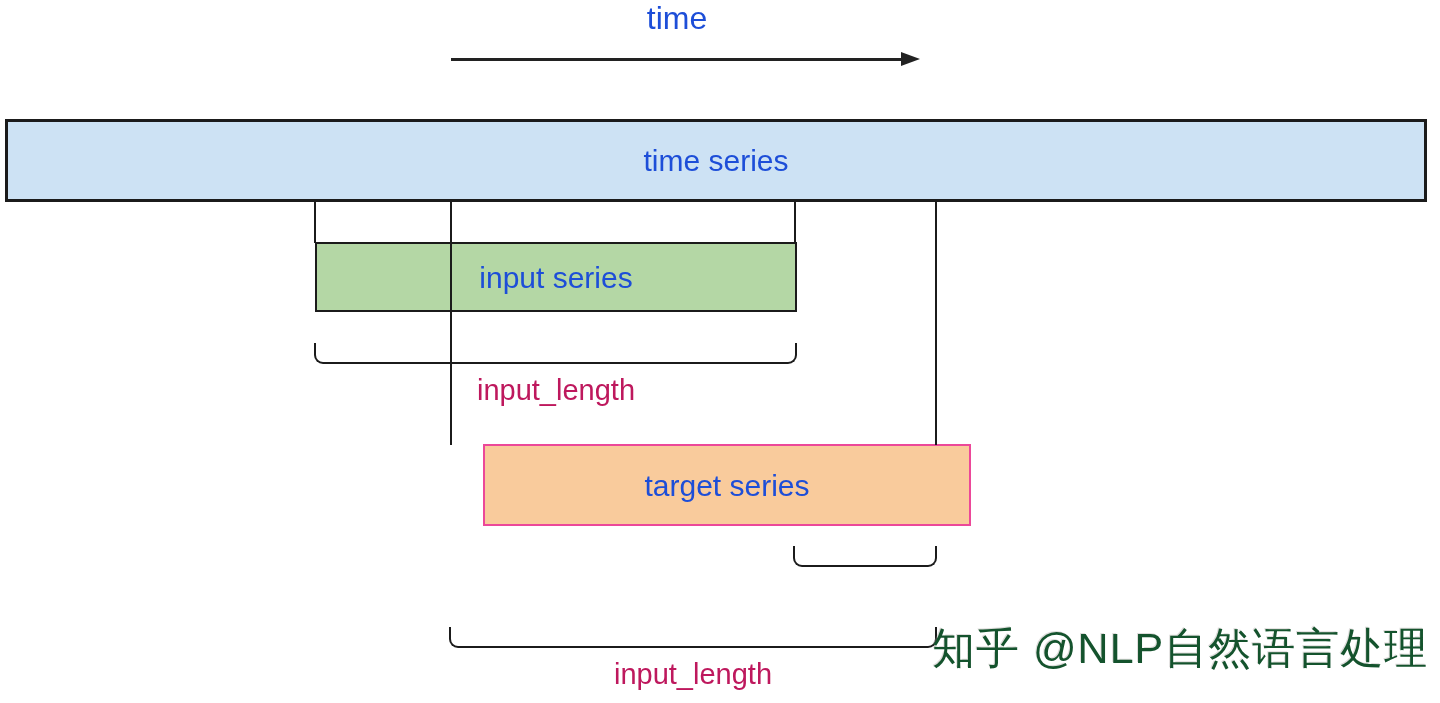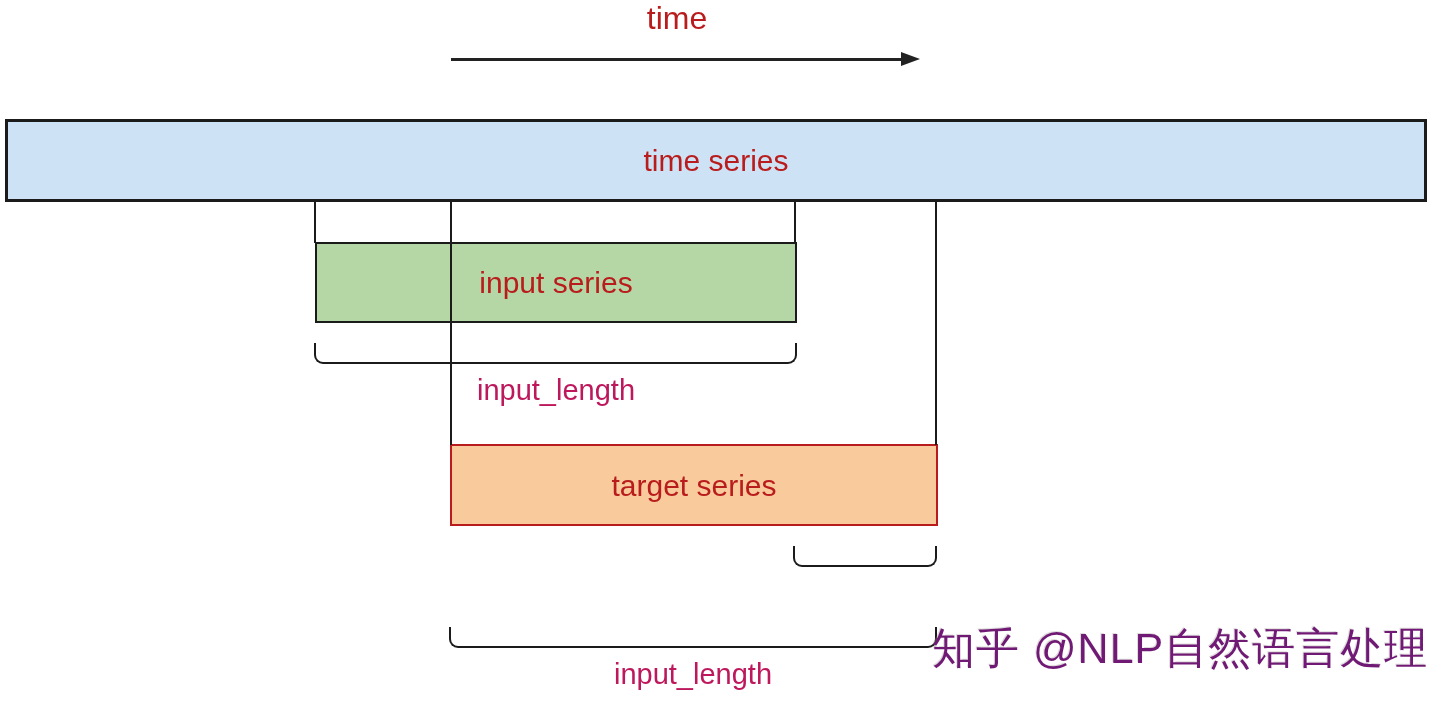--- a/index.html
+++ b/index.html
@@ -18,7 +18,7 @@
   .abs { position: absolute; }
 
   .diagram-label {
-    color: #b91c1c;
+    color: #1d4ed8;
     font-size: 30px;
     line-height: 1.1;
     white-space: nowrap;

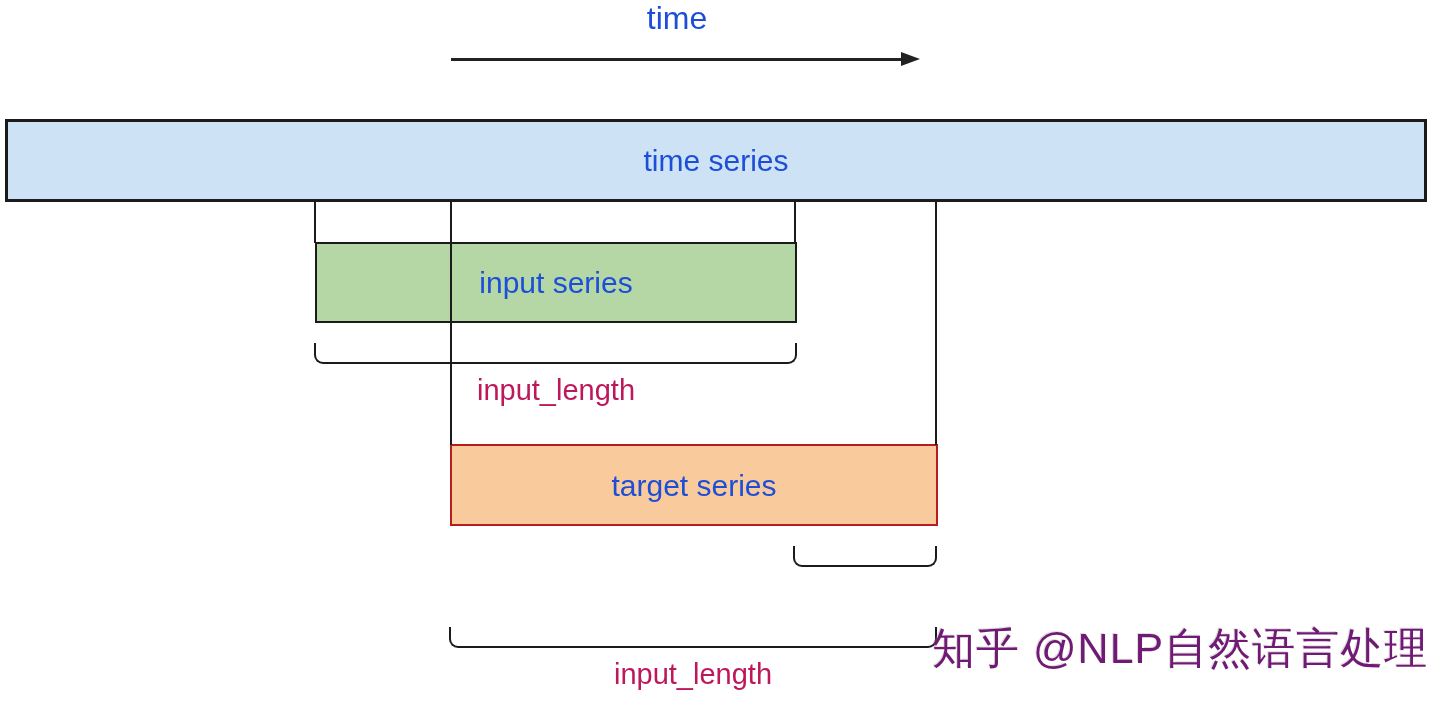--- a/index.html
+++ b/index.html
@@ -93,7 +93,7 @@
     <span class="diagram-label">time series</span>
   </div>
 
-  <div class="abs bar bar-input" style="left: 315px; top: 242px; width: 482px; height: 81px; background: #b4d7a5;">
+  <div class="abs bar bar-input" style="left: 315px; top: 242px; width: 482px; height: 70px; background: #b4d7a5;">
     <span class="diagram-label">input series</span>
   </div>
 

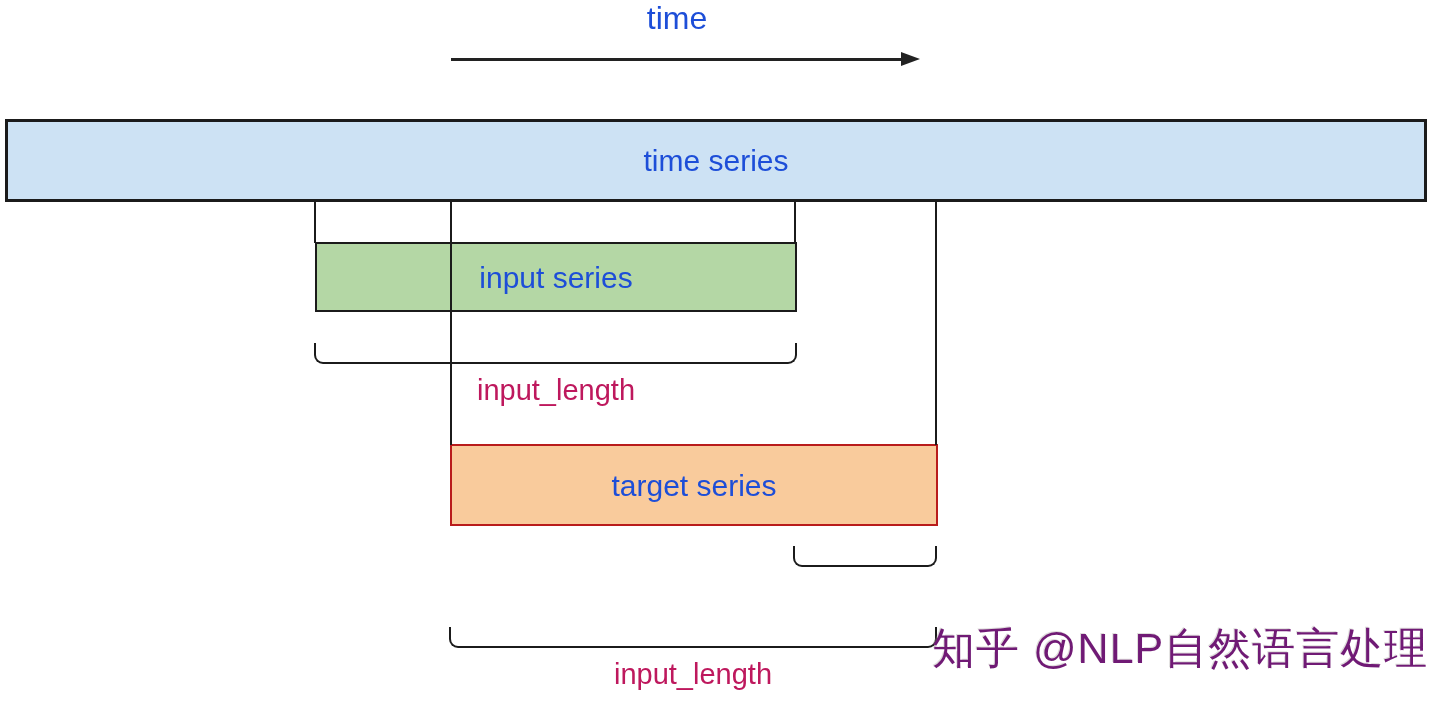--- a/index.html
+++ b/index.html
@@ -47,7 +47,7 @@
   }
   .bar-time   { border: 3px solid #1b1b1b; }
   .bar-input  { border: 2px solid #1b1b1b; }
-  .bar-target { border: 2px solid #b91c1c; }
+  .bar-target { border: 2px solid #ec4899; margin-left: 33px; }
 
   
   .vline {

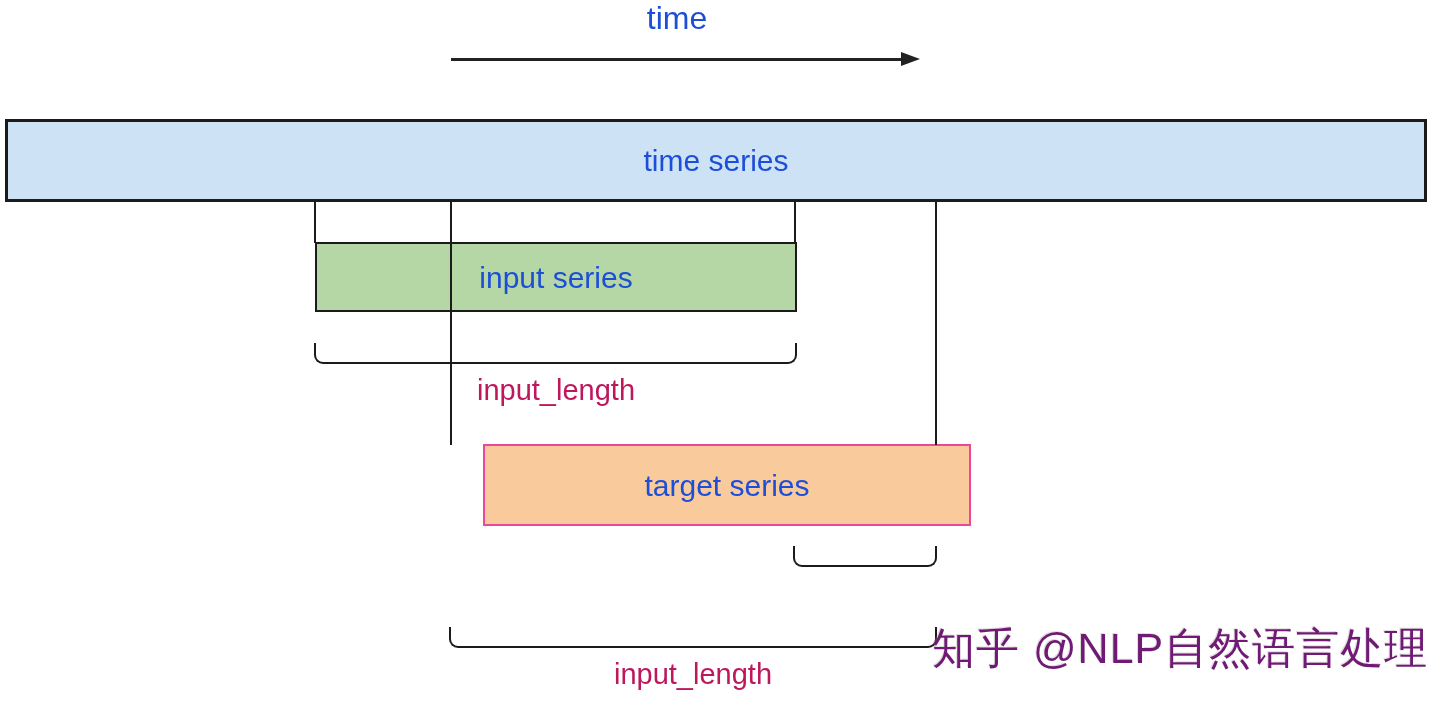--- a/index.html
+++ b/index.html
@@ -72,7 +72,7 @@
   }
 
   .watermark {
-    color: #701a75;
+    color: #14532d;
     font-size: 43px;
     white-space: nowrap;
     text-shadow: 2px 2px 1px rgba(255,255,255,0.95), -1px -1px 0 rgba(160,156,152,0.35);

